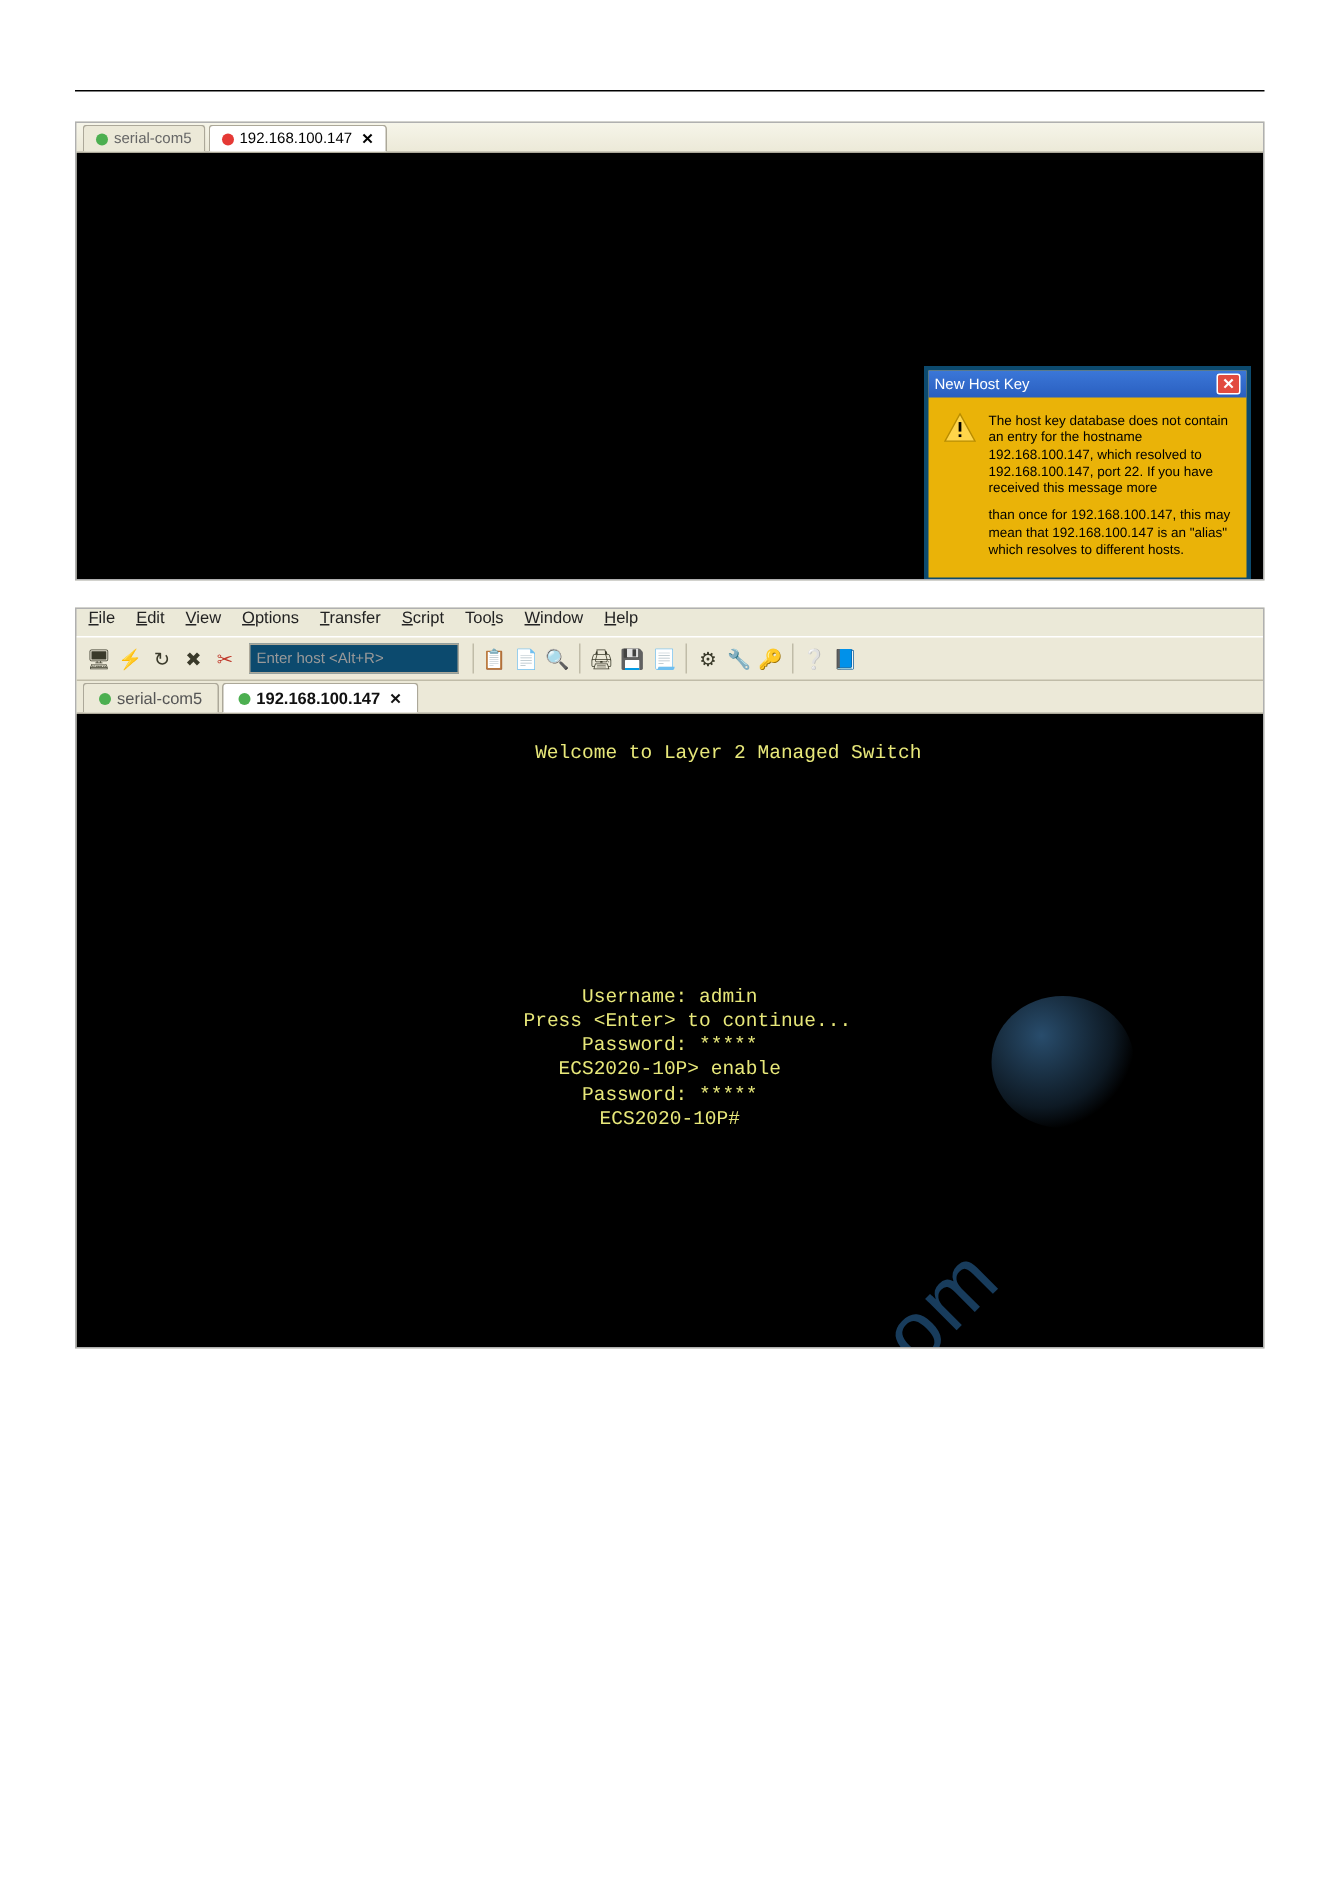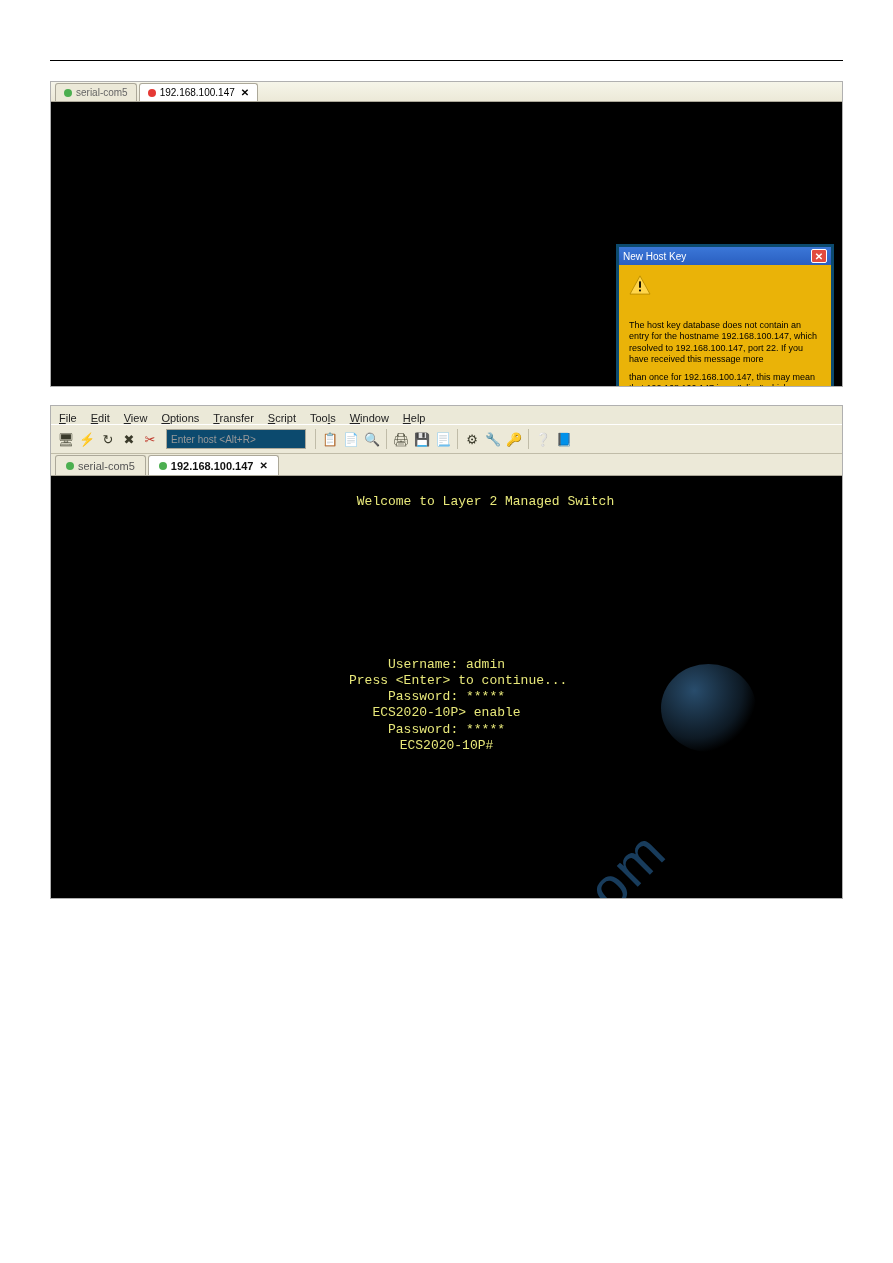--- a/index.html
+++ b/index.html
@@ -22,7 +22,7 @@
   .dialog { position: absolute; width: 218px; right: 8px; top: 162px; background: #eab308; border: 3px solid #0c4a6e; box-shadow: 2px 2px 6px rgba(0,0,0,.4); font-size: 9px; }
   .dlg-title { height: 18px; background: linear-gradient(#3b77d8,#2a5fc0); color: #fff; display: flex; align-items: center; justify-content: space-between; padding: 0 4px; font-size: 10px; }
   .dlg-title .xbtn { width: 16px; height: 14px; background: #e24b3f; color: #fff; display: flex; align-items: center; justify-content: center; border: 1px solid #fff; border-radius: 2px; font-weight: bold; font-size: 10px; }
-  .dlg-body { padding: 10px 10px 6px 10px; display: flex; gap: 25px; flex-direction: column; }
+  .dlg-body { padding: 10px 10px 6px 10px; display: flex; gap: 8px; }
   .warnicon { width: 22px; height: 20px; flex-shrink: 0; position: relative; }
   .warnicon svg { width: 22px; height: 20px; }
   .dlg-text { line-height: 1.25; color: #000; }

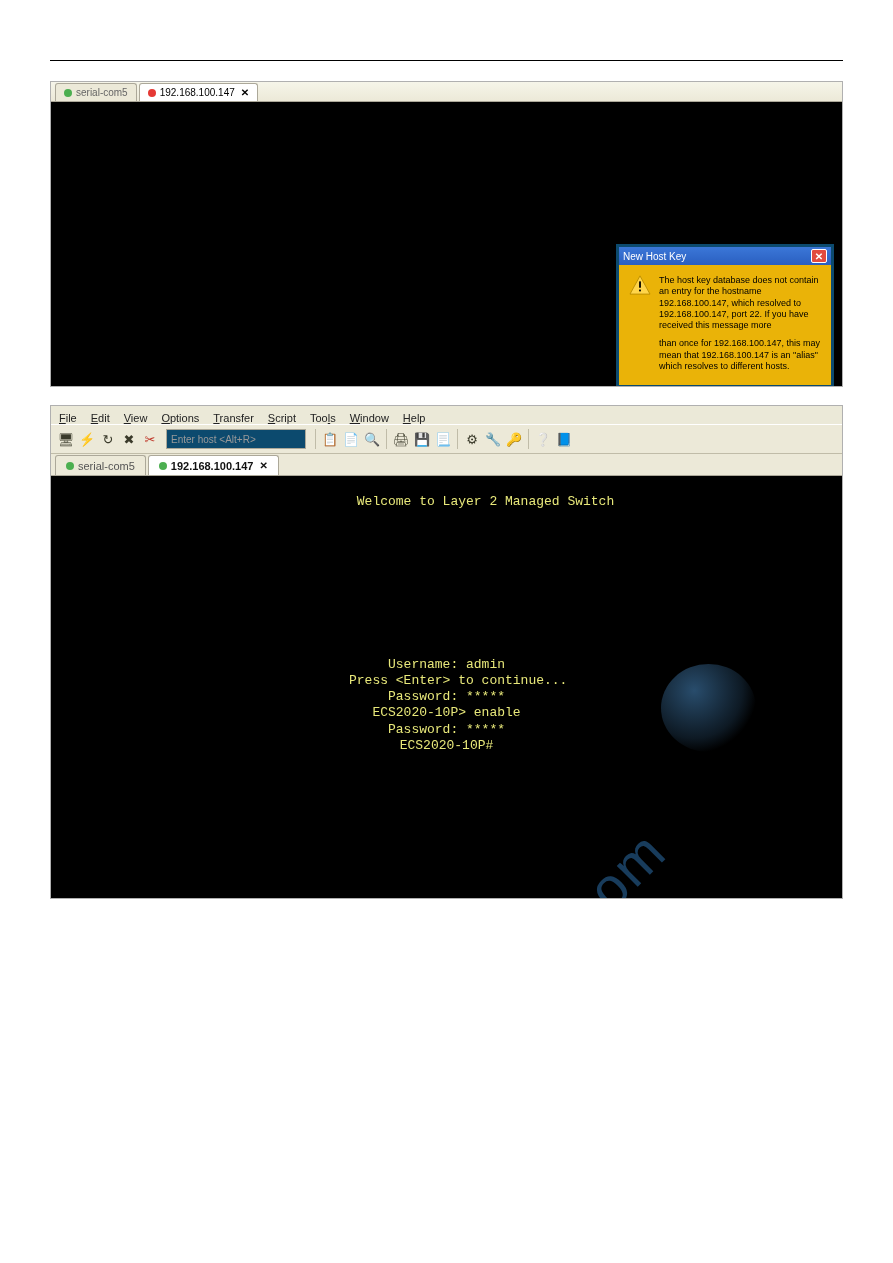--- a/index.html
+++ b/index.html
@@ -29,7 +29,7 @@
   .dlg-text p { margin-bottom: 7px; }
   .und { text-decoration: underline; }
 
-  .menubar { height: 18px; display: flex; align-items: flex-end; gap: 14px; padding: 0 8px; font-size: 11px; color: #222; }
+  .menubar { height: 18px; display: flex; align-items: flex-start; gap: 14px; padding: 0 8px; font-size: 11px; color: #222; }
   .menubar span { cursor: pointer; }
   .toolbar { height: 30px; background: #ece9d8; display: flex; align-items: center; padding: 0 6px; gap: 3px; border-top: 1px solid #fff; border-bottom: 1px solid #c0bca8; }
   .tbicon { width: 18px; height: 18px; display: flex; align-items: center; justify-content: center; font-size: 13px; color: #3a3a2a; cursor: pointer; }

